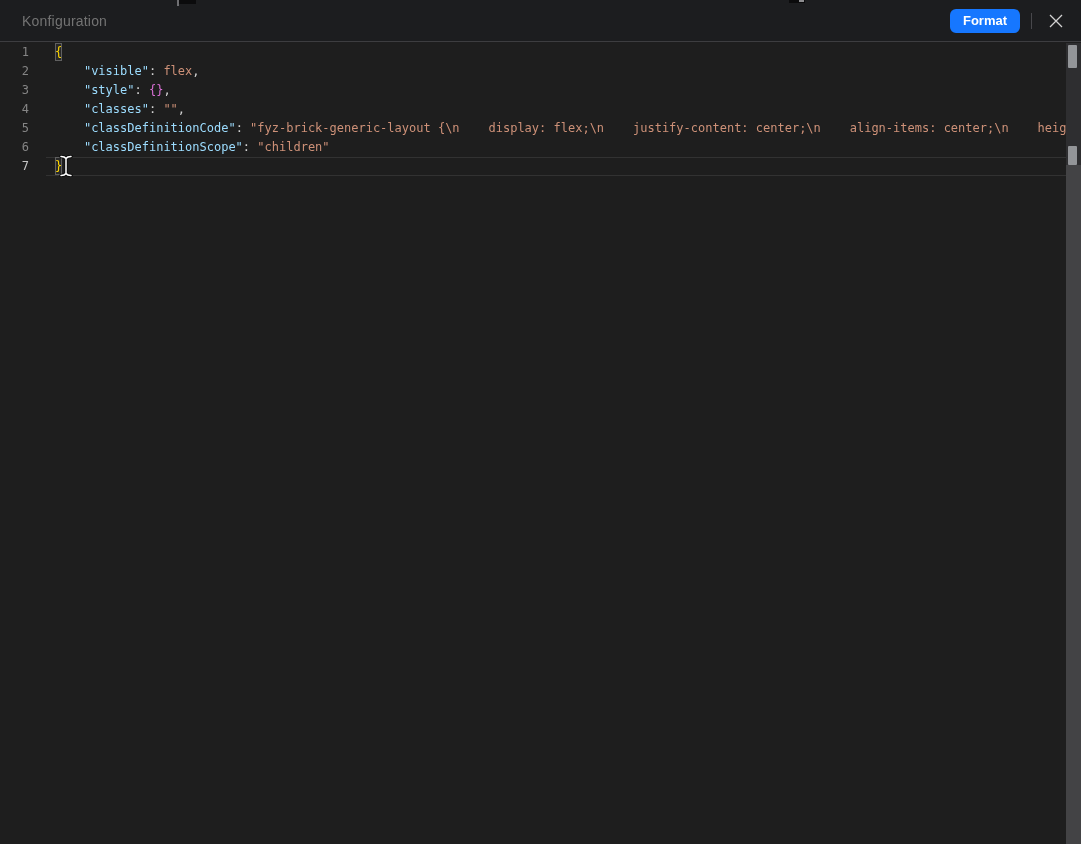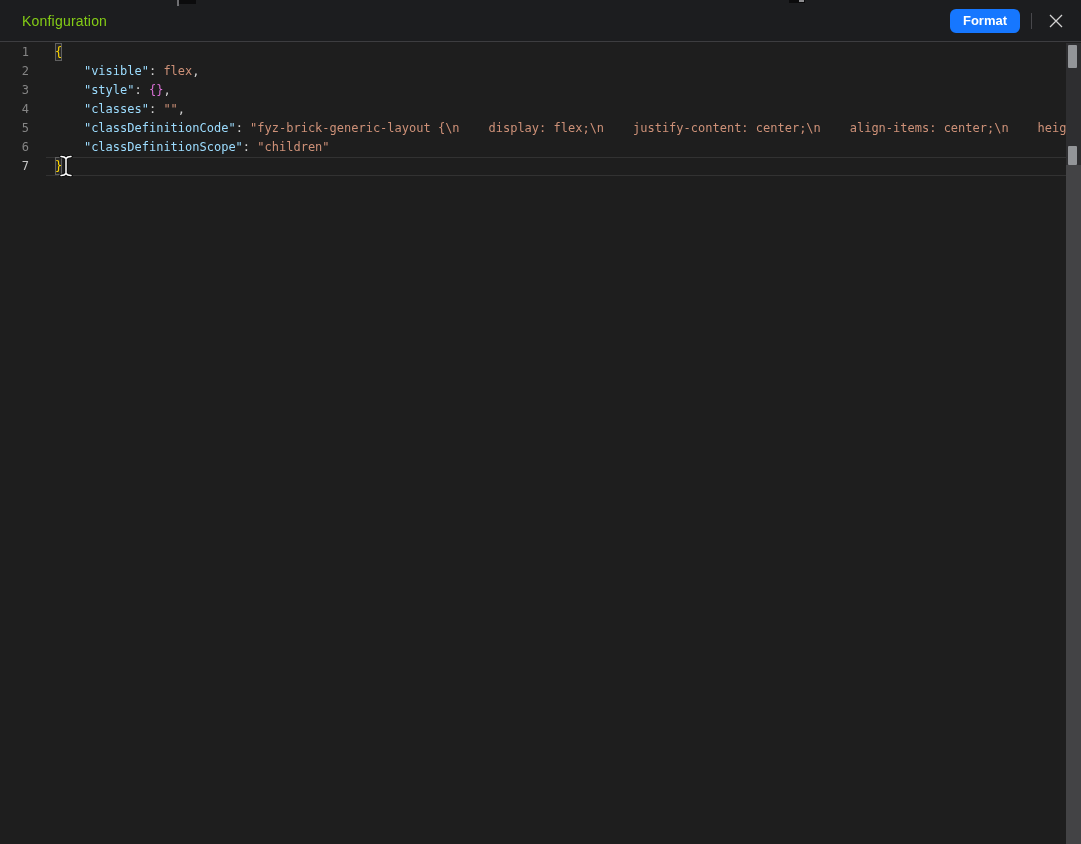--- a/index.html
+++ b/index.html
@@ -21,7 +21,7 @@
     padding:0 12px 0 22px;
   }
   .dialog-title{
-    color:#84cc16;font-size:14px;letter-spacing:.2px;
+    color:#737373;font-size:14px;letter-spacing:.2px;
   }
   .header-actions{display:flex;align-items:center;gap:11px;}
   .format-btn{

